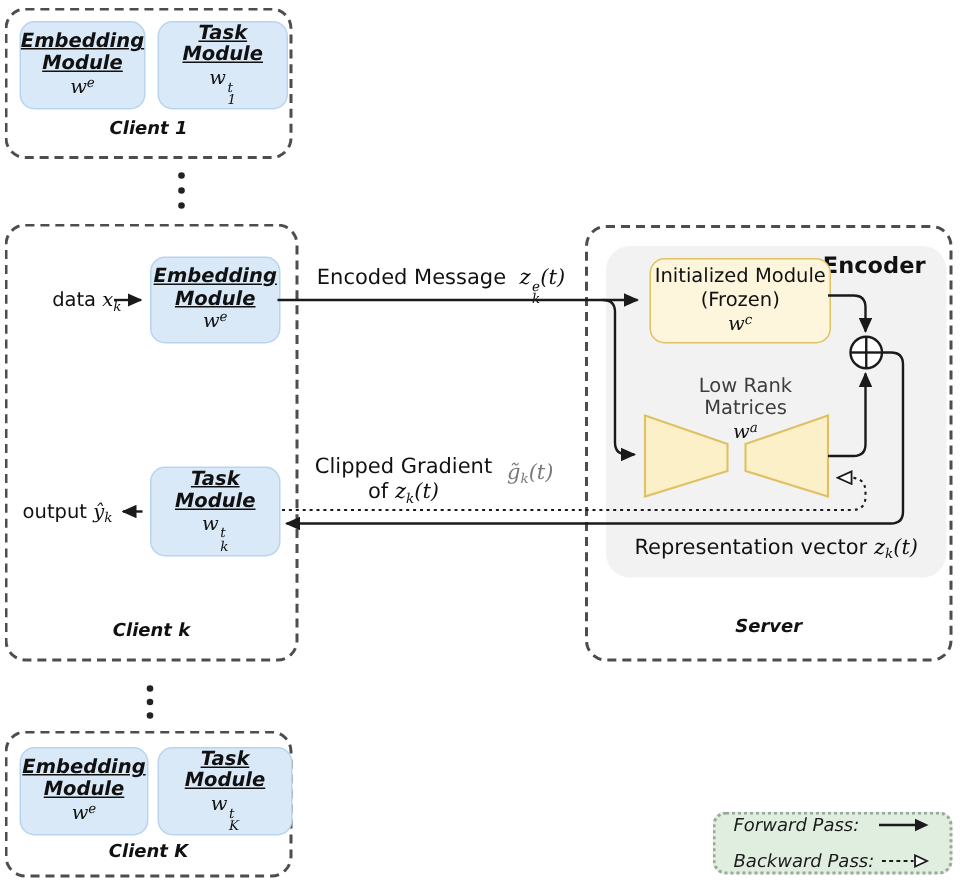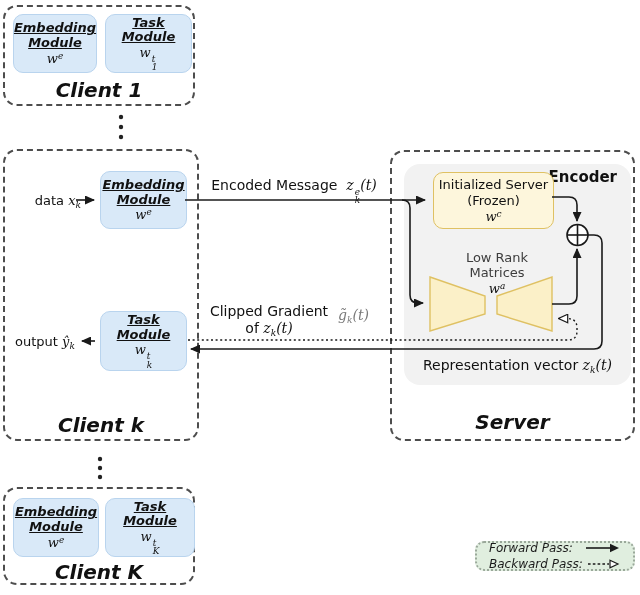--- a/index.html
+++ b/index.html
@@ -21,7 +21,7 @@
   .m sup{font-size:9px; vertical-align:4px;}
   .m sub{font-size:9px; vertical-align:-3px;}
   .ss{display:inline-flex; flex-direction:column; align-items:flex-start; font-size:9px; line-height:0.9; vertical-align:-5px; margin-left:1px;}
-  .ctitle{position:absolute; left:0; right:0; text-align:center; font-weight:bold; font-style:italic; font-size:20px; color:var(--ink);}
+  .ctitle{position:absolute; left:0; right:0; text-align:center; font-weight:bold; font-style:italic; font-size:12px; color:var(--ink);}
   .plain{font-size:13px; color:var(--ink);}
   .midlabel{position:absolute; text-align:center; font-size:14px; color:var(--ink);}
   .midlabel .m{font-size:14px;}

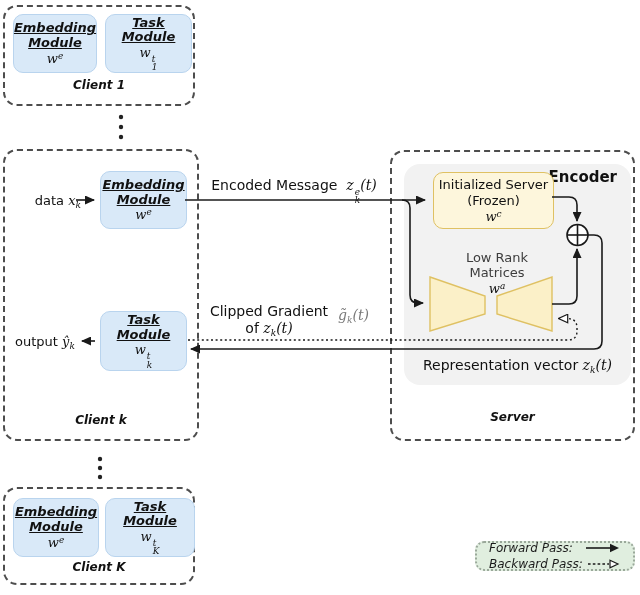--- a/index.html
+++ b/index.html
@@ -130,7 +130,7 @@
     <div id="encoderbox"></div>
     <div id="encoder-label">Encoder</div>
     <div id="frozen">
-      <div class="plain">Initialized Server</div>
+      <div class="plain">Initialized Module</div>
       <div class="plain">(Frozen)</div>
       <span class="m"><span>w</span><sup>c</sup></span>
     </div>

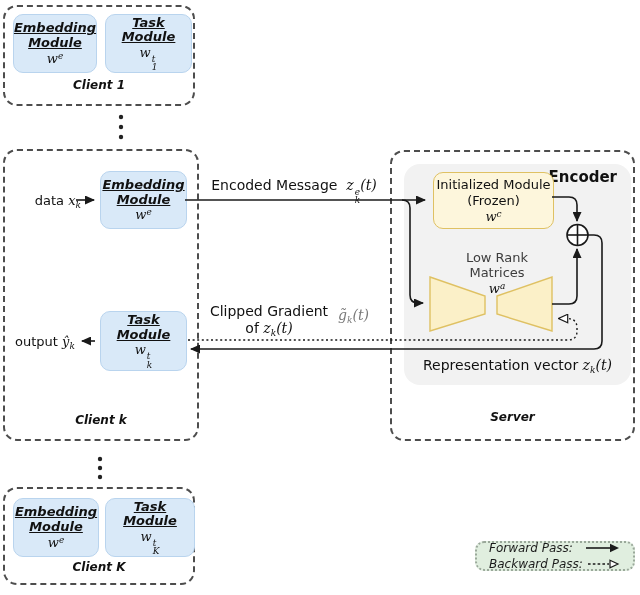--- a/index.html
+++ b/index.html
@@ -59,8 +59,8 @@
   #lbl-gtilde{position:absolute; left:338px; top:307px; font-size:14px; color:var(--gradient_label);}
   #lbl-gtilde .m{font-size:14px; color:var(--gradient_label);}
 
-  #legend{position:absolute; left:475px; top:541px; width:160px; height:30px; background:var(--legend_bg);
-          border:2px dotted #9aa89a; border-radius:9px; display:flex; flex-direction:column; justify-content:center; gap:2px; padding:0 12px;}
+  #legend{position:absolute; left:475px; top:541px; width:160px; height:42px; background:var(--legend_bg);
+          border:2px dotted #9aa89a; border-radius:9px; display:flex; flex-direction:column; justify-content:space-between; gap:2px; padding:0 12px;}
   .legrow{display:flex; align-items:center; justify-content:space-between; font-style:italic; font-size:12px; color:#1a1a1a;}
 
   #overlay{position:absolute; left:0; top:0; width:640px; height:595px; pointer-events:none;}

